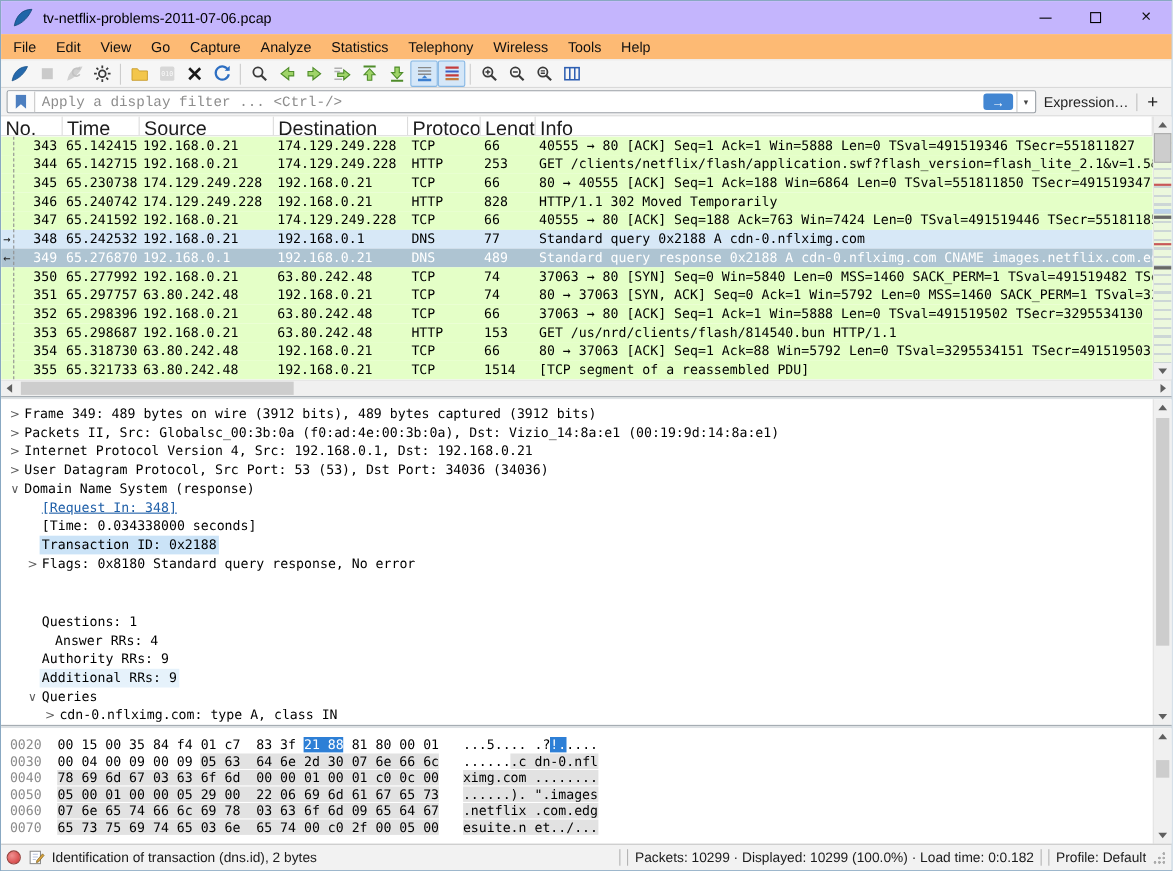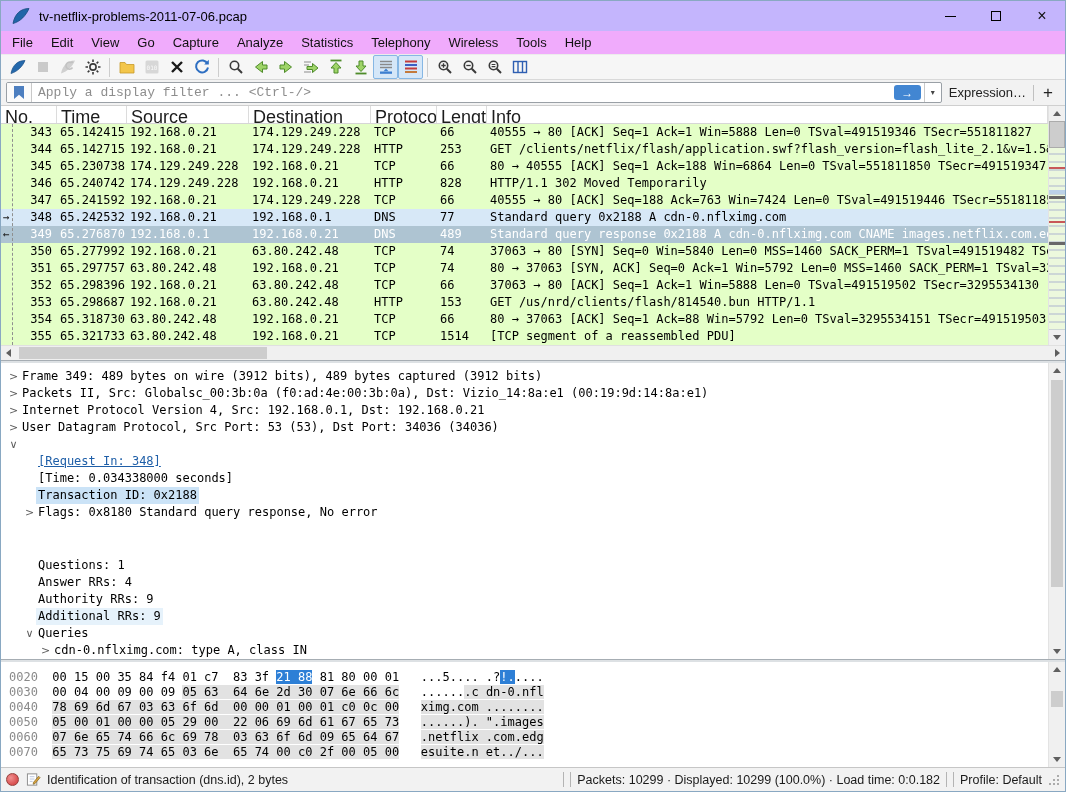--- a/index.html
+++ b/index.html
@@ -18,7 +18,7 @@
   .close-glyph{font-size:16px;line-height:1}
 
   
-  .menubar{height:23px;display:flex;align-items:center;background:#f0abfc;font-size:13px;color:#111;flex:none;padding-left:2px}
+  .menubar{height:23px;display:flex;align-items:center;background:#fdba74;font-size:13px;color:#111;flex:none;padding-left:2px}
   .menu-item{padding:3px 9px;white-space:nowrap}
 
   

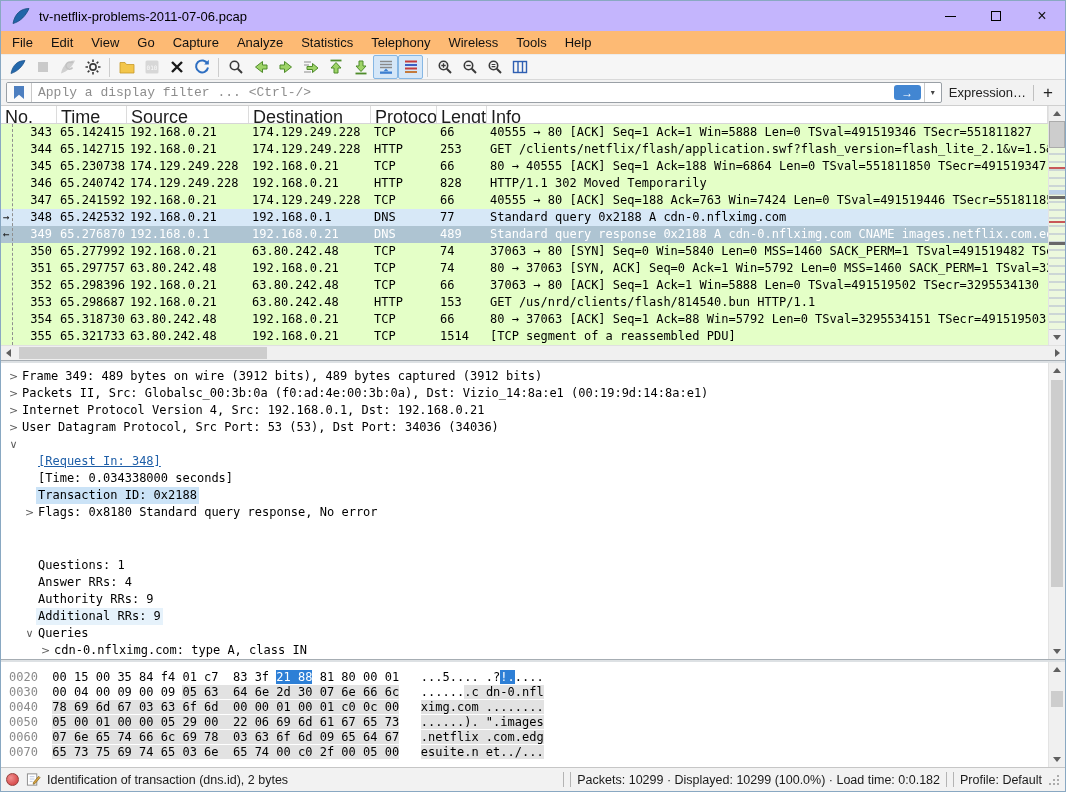--- a/index.html
+++ b/index.html
@@ -467,7 +467,7 @@
         <div class="dline" style="padding-left: 6px;"><span class="exp">&gt;</span><span class="dtext">Packets II, Src: Globalsc_00:3b:0a (f0:ad:4e:00:3b:0a), Dst: Vizio_14:8a:e1 (00:19:9d:14:8a:e1)</span></div>
         <div class="dline" style="padding-left: 6px;"><span class="exp">&gt;</span><span class="dtext">Internet Protocol Version 4, Src: 192.168.0.1, Dst: 192.168.0.21</span></div>
         <div class="dline" style="padding-left: 6px;"><span class="exp">&gt;</span><span class="dtext">User Datagram Protocol, Src Port: 53 (53), Dst Port: 34036 (34036)</span></div>
-        <div class="dline" style="padding-left: 6px;"><span class="exp">∨</span></div>
+        <div class="dline" style="padding-left: 6px;"><span class="exp">∨</span><span class="dtext">Domain Name System (response)</span></div>
         <div class="dline" style="padding-left: 22px;"><span class="exp"></span><span class="dtext link">[Request In: 348]</span></div>
         <div class="dline" style="padding-left: 22px;"><span class="exp"></span><span class="dtext">[Time: 0.034338000 seconds]</span></div>
         <div class="dline" style="padding-left: 22px;"><span class="exp"></span><span class="dtext hl-strong">Transaction ID: 0x2188</span></div>

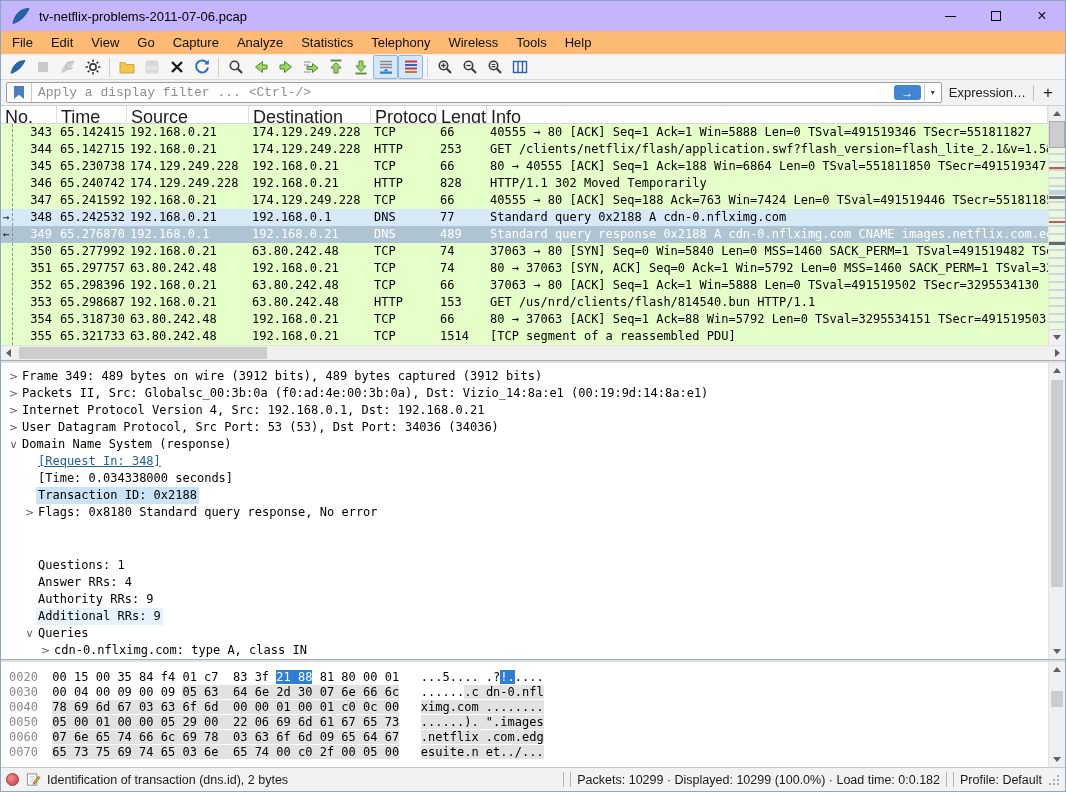--- a/index.html
+++ b/index.html
@@ -473,7 +473,7 @@
         <div class="dline" style="padding-left: 22px;"><span class="exp"></span><span class="dtext hl-strong">Transaction ID: 0x2188</span></div>
         <div class="dline" style="padding-left: 22px;"><span class="exp">&gt;</span><span class="dtext">Flags: 0x8180 Standard query response, No error</span></div>
         <div class="dline" style="padding-left: 22px; margin-top: 36px;"><span class="exp"></span><span class="dtext">Questions: 1</span></div>
-        <div class="dline" style="padding-left: 22px;"><span class="exp"></span><span class="dtext">Answer RRs: 4</span></div>
+        <div class="dline" style="padding-left: 34px;"><span class="exp"></span><span class="dtext">Answer RRs: 4</span></div>
         <div class="dline" style="padding-left: 22px;"><span class="exp"></span><span class="dtext">Authority RRs: 9</span></div>
         <div class="dline" style="padding-left: 22px;"><span class="exp"></span><span class="dtext hl-light">Additional RRs: 9</span></div>
         <div class="dline" style="padding-left: 22px;"><span class="exp">∨</span><span class="dtext">Queries</span></div>

